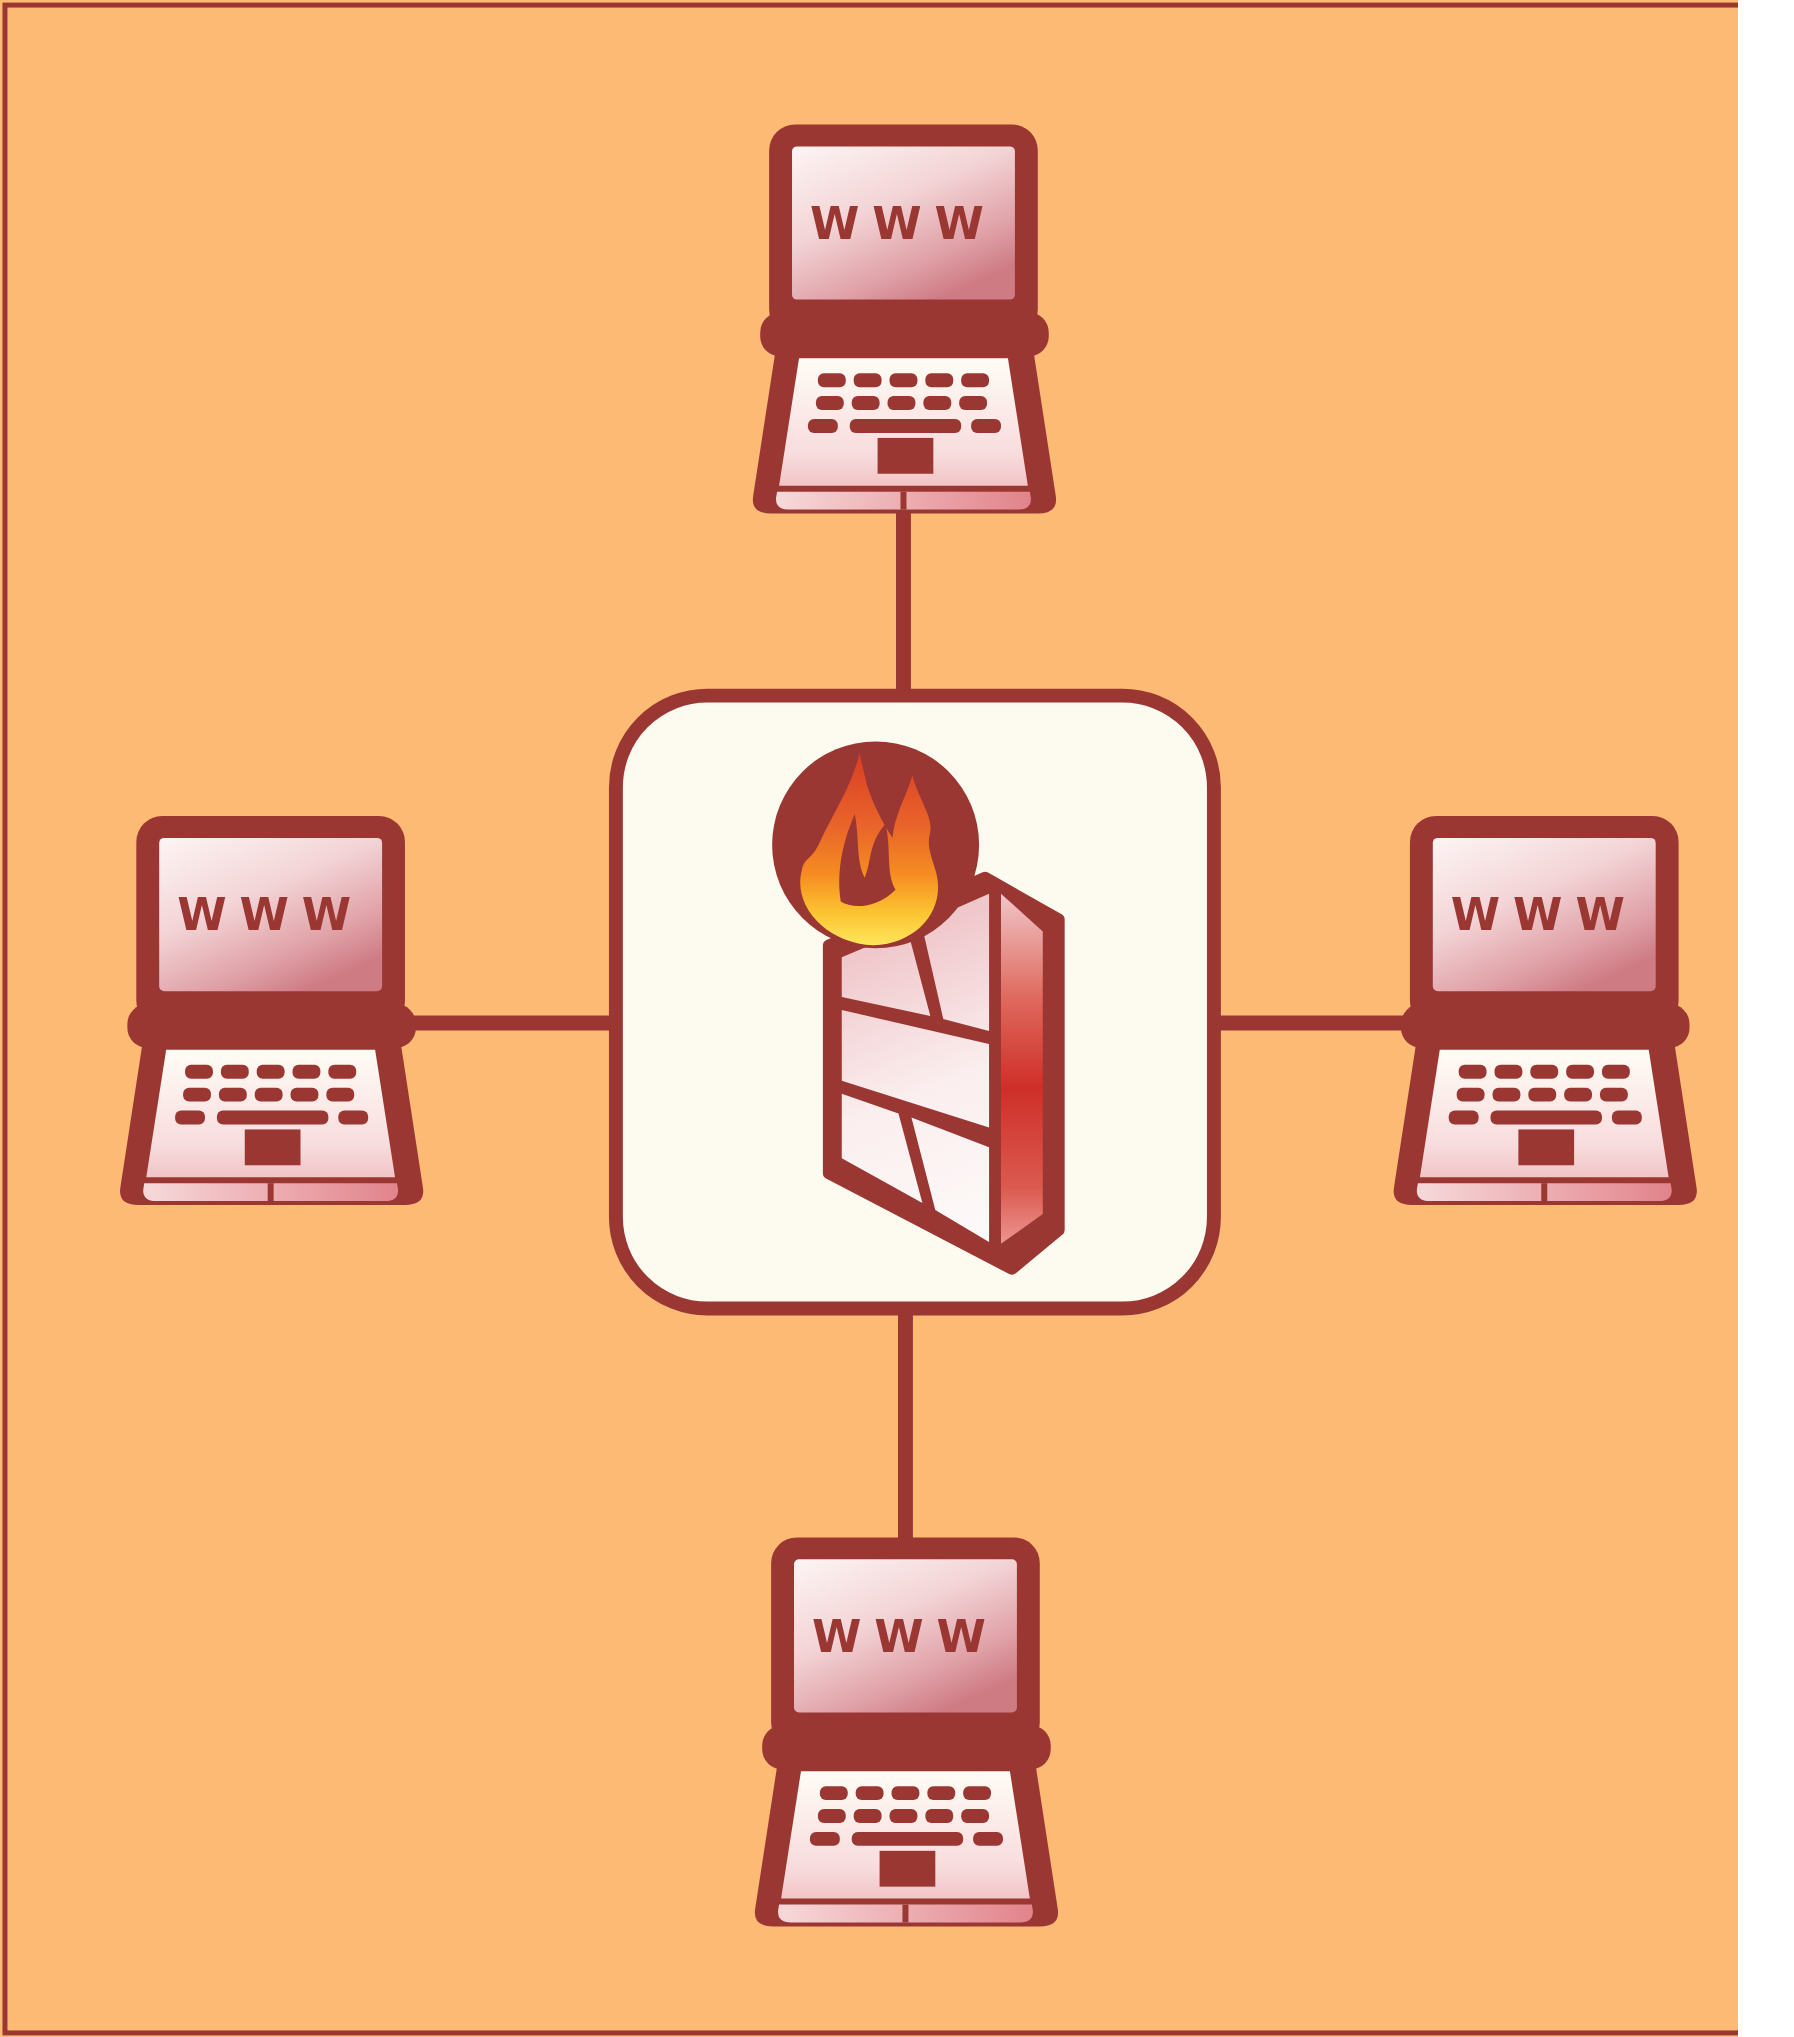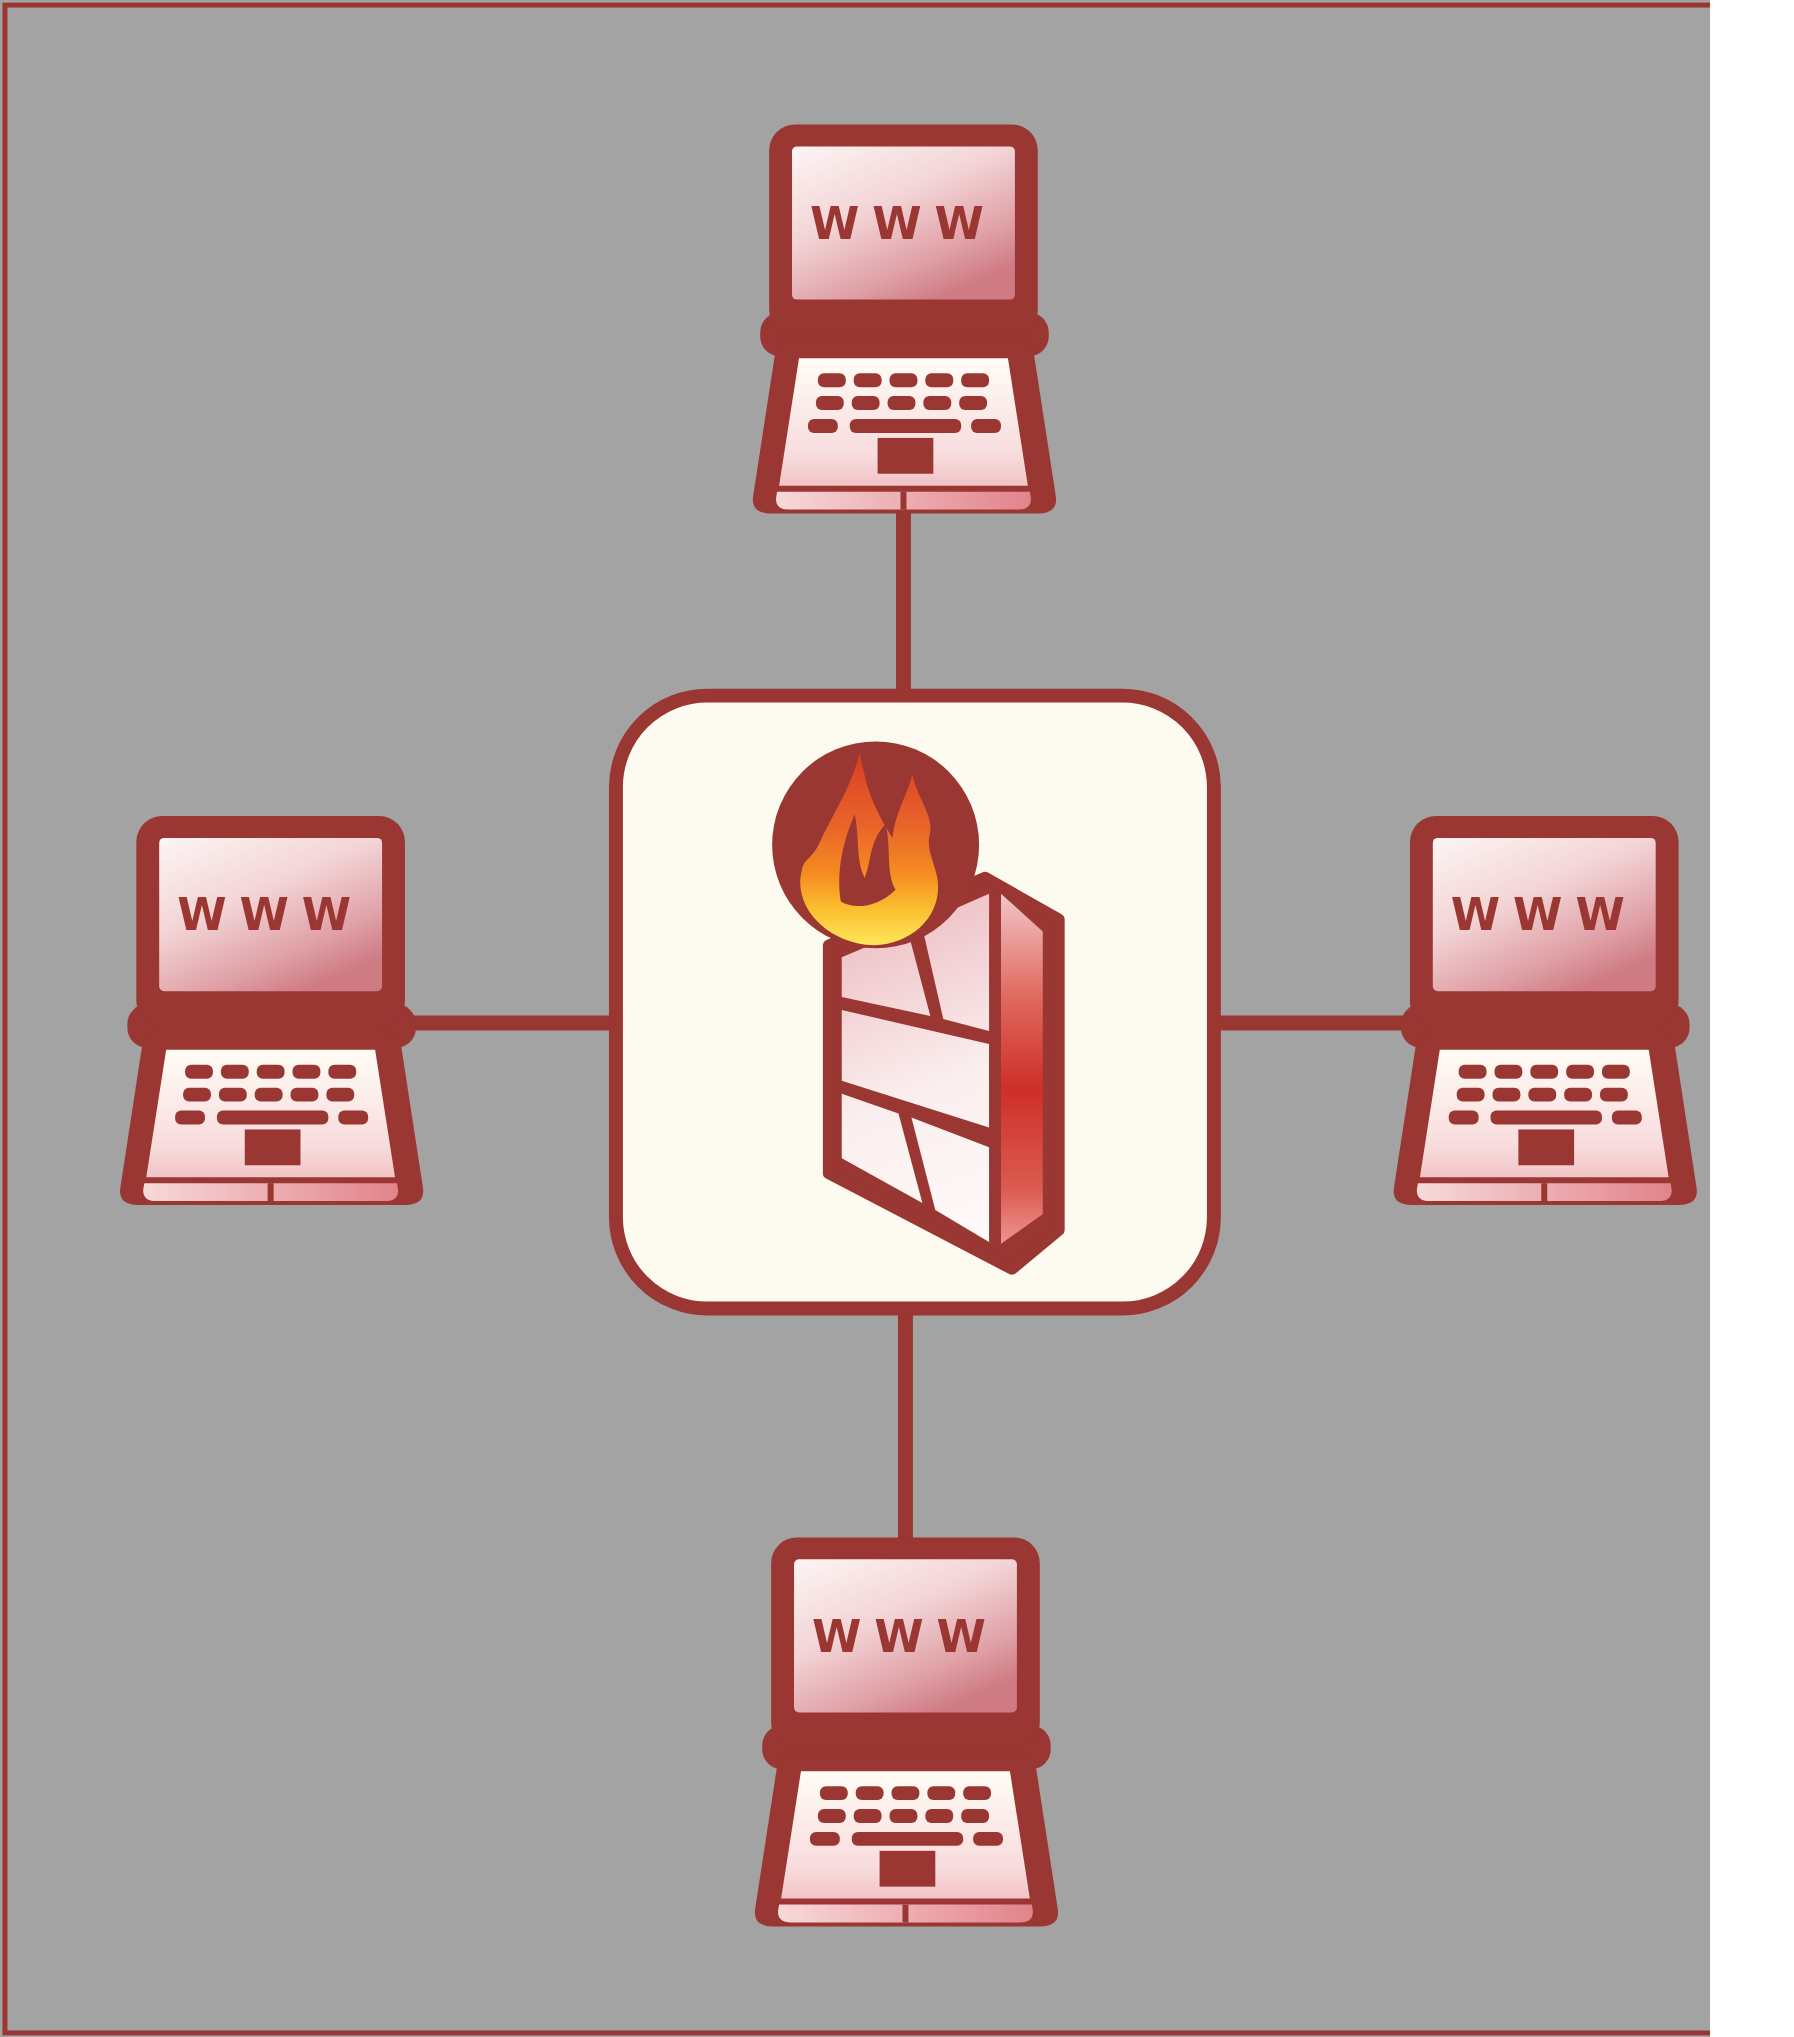--- a/index.html
+++ b/index.html
@@ -3,7 +3,7 @@
 <meta charset="utf-8">
 <style>
   html,body{margin:0;padding:0;background:#ffffff;}
-  .stage{position:relative;width:1710px;height:2038px;background:#a3a3a3;overflow:hidden;}
+  .stage{position:relative;width:1710px;height:2038px;background:#fdba74;overflow:hidden;padding-left:28px;}
   .stage svg{position:absolute;left:0;top:0;display:block;}
   text.www{font-family:"DejaVu Sans","Liberation Sans",sans-serif;font-weight:bold;}
 </style>

